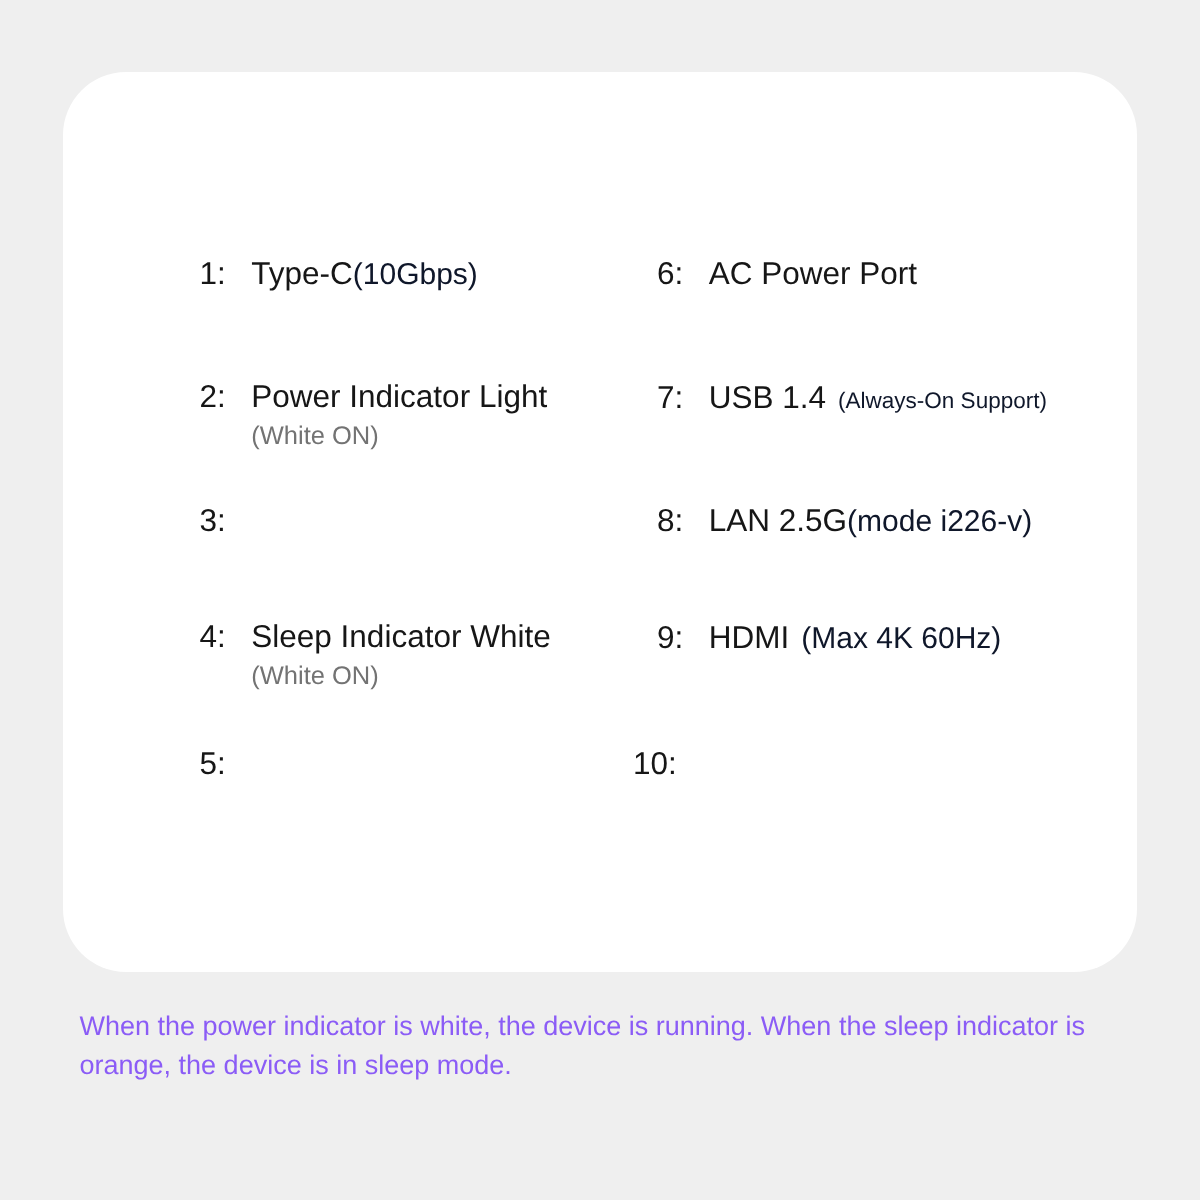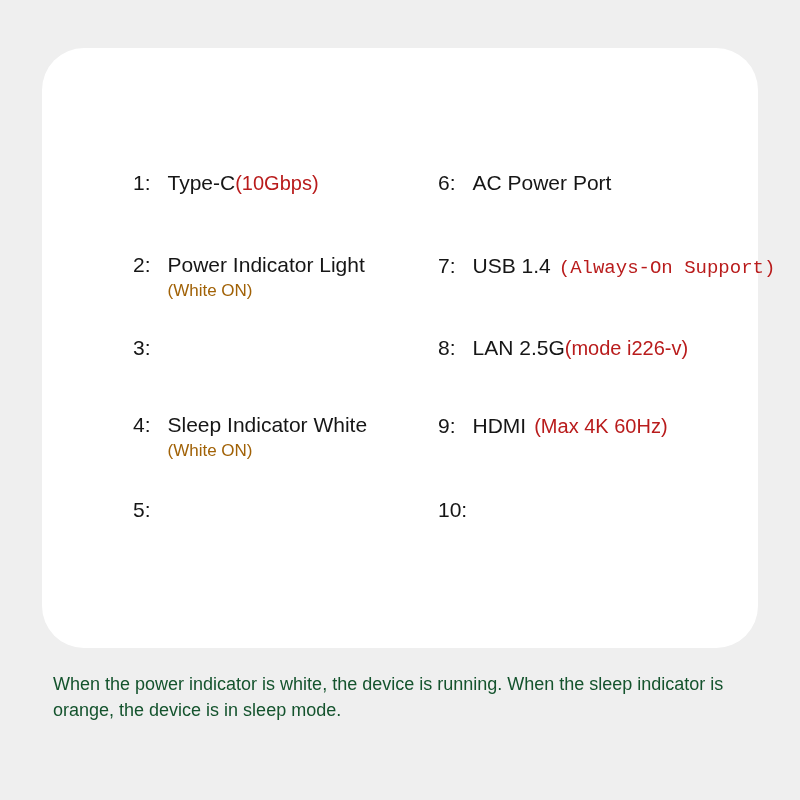--- a/index.html
+++ b/index.html
@@ -40,7 +40,7 @@
     margin-right: 17px;
   }
   .ann {
-    color: #b91c1c;
+    color: #0f172a;
     font-size: 20px;
   }
   .ann.sm {

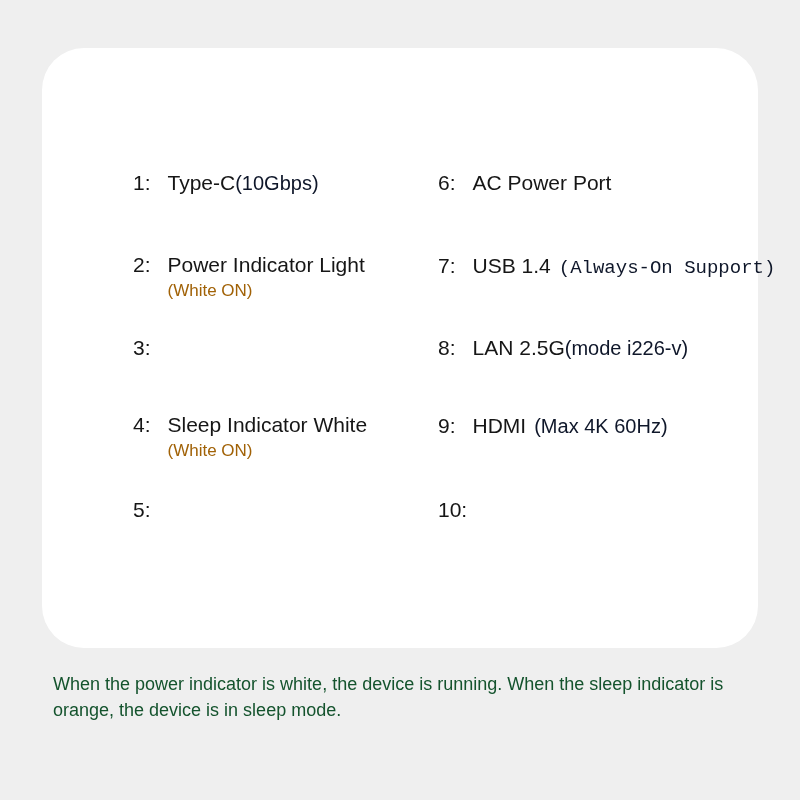--- a/index.html
+++ b/index.html
@@ -44,8 +44,7 @@
     font-size: 20px;
   }
   .ann.sm {
-    font-size: 19px;
-    font-family: Liberation Mono, monospace;
+    font-size: 15px;
   }
   .gap {
     margin-left: 8px;

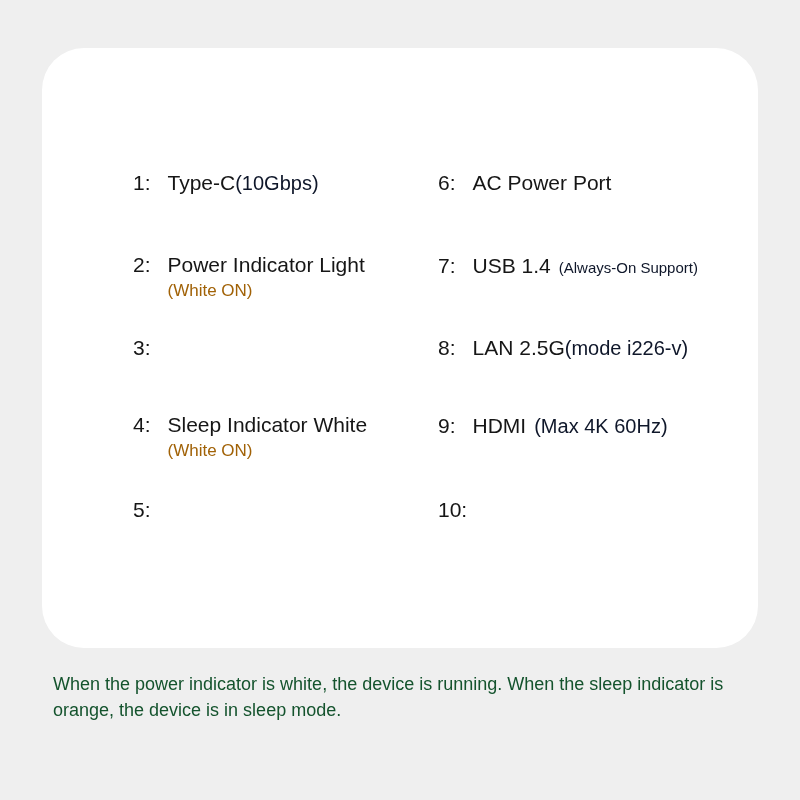--- a/index.html
+++ b/index.html
@@ -52,7 +52,7 @@
   .sub {
     font-size: 17px;
     line-height: 22px;
-    color: #a16207;
+    color: #737373;
     margin-top: 1px;
   }
   .footer {

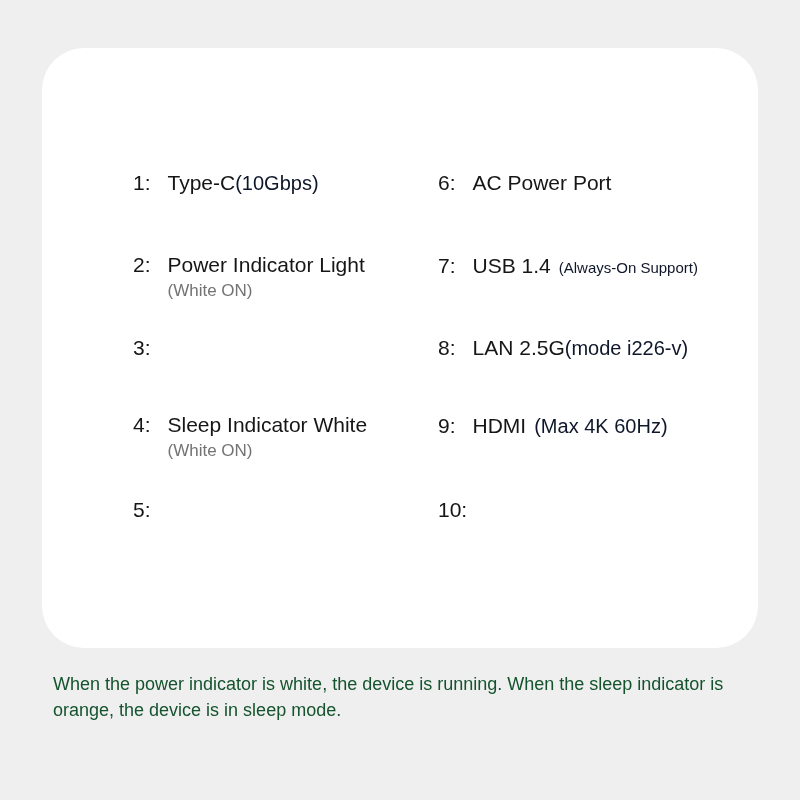--- a/index.html
+++ b/index.html
@@ -134,7 +134,7 @@
       </div>
     </div>
 
-    <div class="row" style="left:396px; top:448px;">
+    <div class="row" style="left:380px; top:448px;">
       <span class="num">10:</span>
     </div>
 

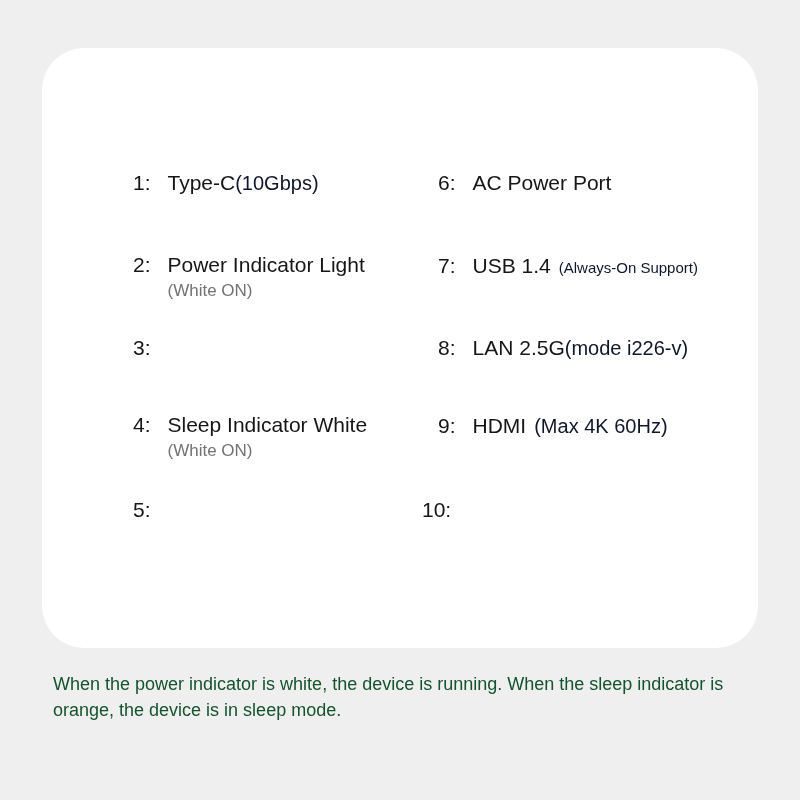--- a/index.html
+++ b/index.html
@@ -62,7 +62,7 @@
     width: 702px;
     font-size: 18px;
     line-height: 26px;
-    color: #14532d;
+    color: #8b5cf6;
   }
   .footer p {
     margin: 0;

